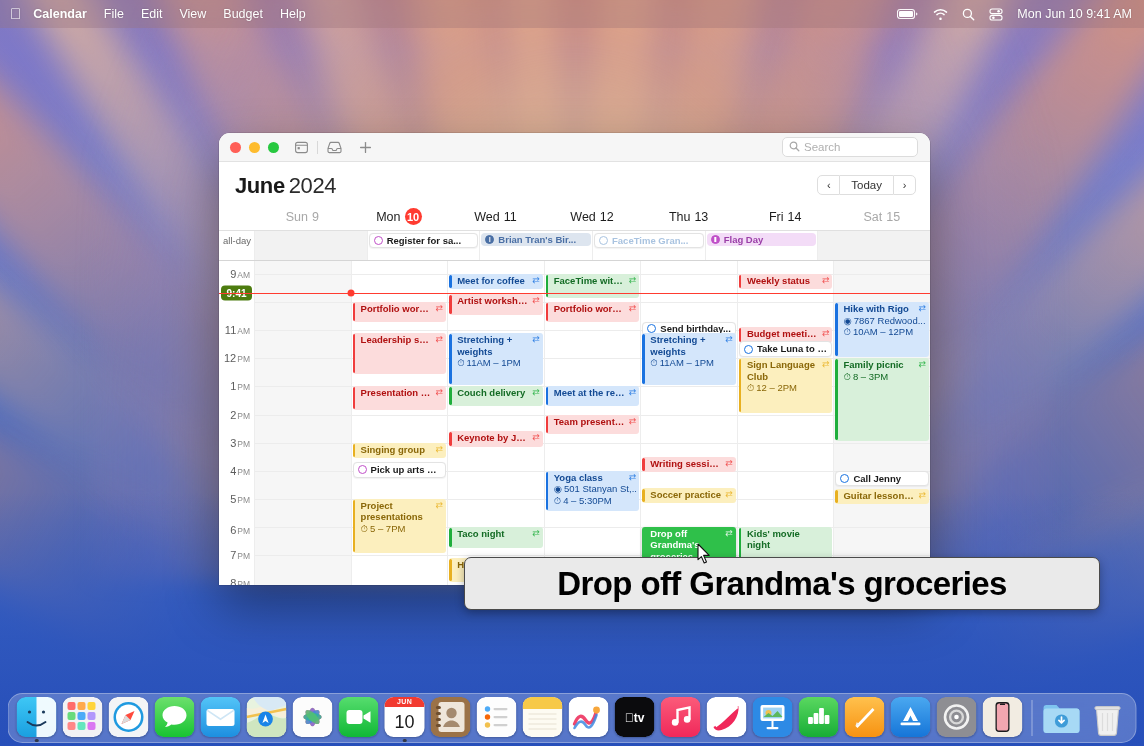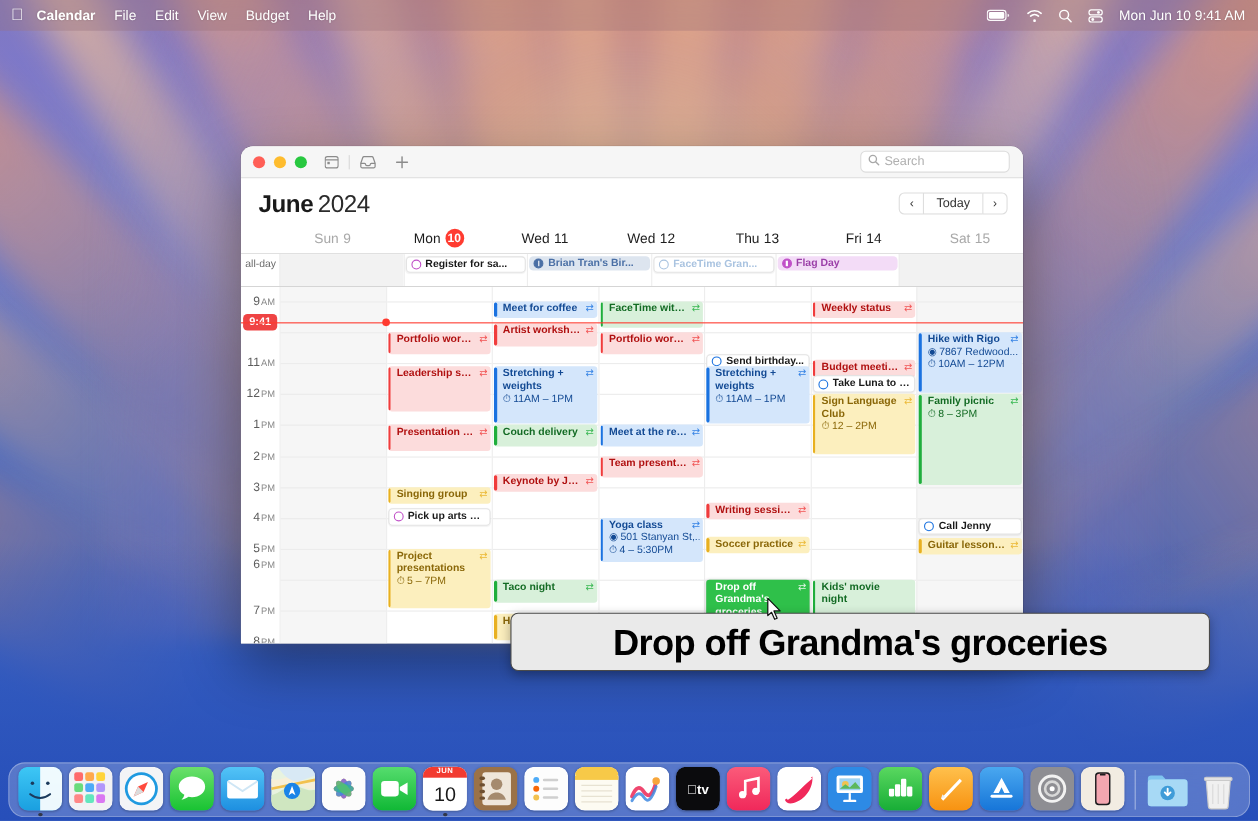--- a/index.html
+++ b/index.html
@@ -157,7 +157,7 @@
   #nowline { position:absolute; left:0; right:0; height:0; border-top:1.5px solid #ff3b30; z-index:6; }
   #nowbadge {
     position:absolute; left:2px; width:31px; height:15px; border-radius:4px;
-    background:#ef4444; color:#fff; font-size:10px; font-weight:bold;
+    background:#4d7c0f; color:#fff; font-size:10px; font-weight:bold;
     display:flex; align-items:center; justify-content:center;
     transform:translateY(-50%); z-index:7;
   }

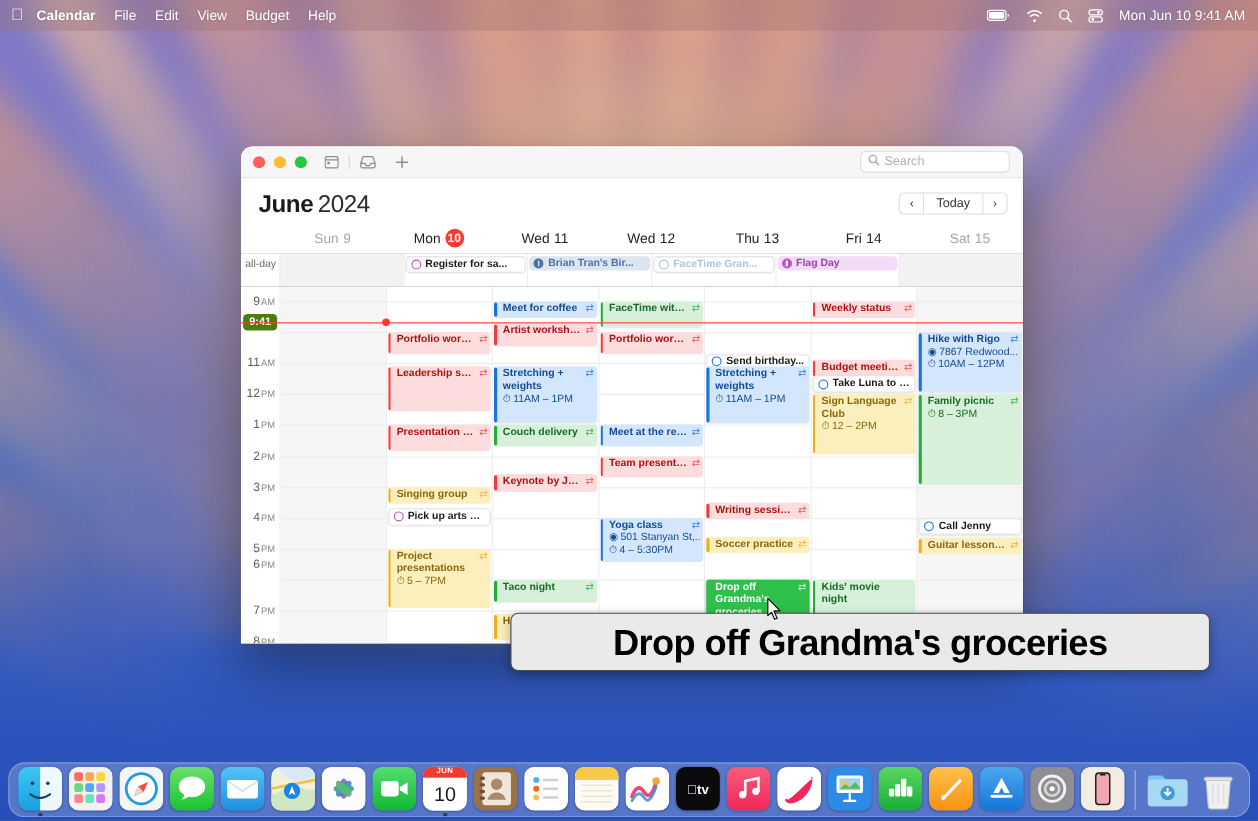--- a/index.html
+++ b/index.html
@@ -690,7 +690,7 @@
         <div class="tlabel" style="top: 181.6px;"><span>3</span><span class="ap">PM</span></div>
         <div class="tlabel" style="top: 209.7px;"><span>4</span><span class="ap">PM</span></div>
         <div class="tlabel" style="top: 237.8px;"><span>5</span><span class="ap">PM</span></div>
-        <div class="tlabel" style="top: 252px; text-align: right;"><span>6</span><span class="ap">PM</span></div>
+        <div class="tlabel" style="top: 269px; text-align: right;"><span>6</span><span class="ap">PM</span></div>
         <div class="tlabel" style="top: 294px;"><span>7</span><span class="ap">PM</span></div>
         <div class="tlabel" style="top: 322.1px;"><span>8</span><span class="ap">PM</span></div>
         <div id="nowbadge" style="top: 32.1923px;">9:41</div>

